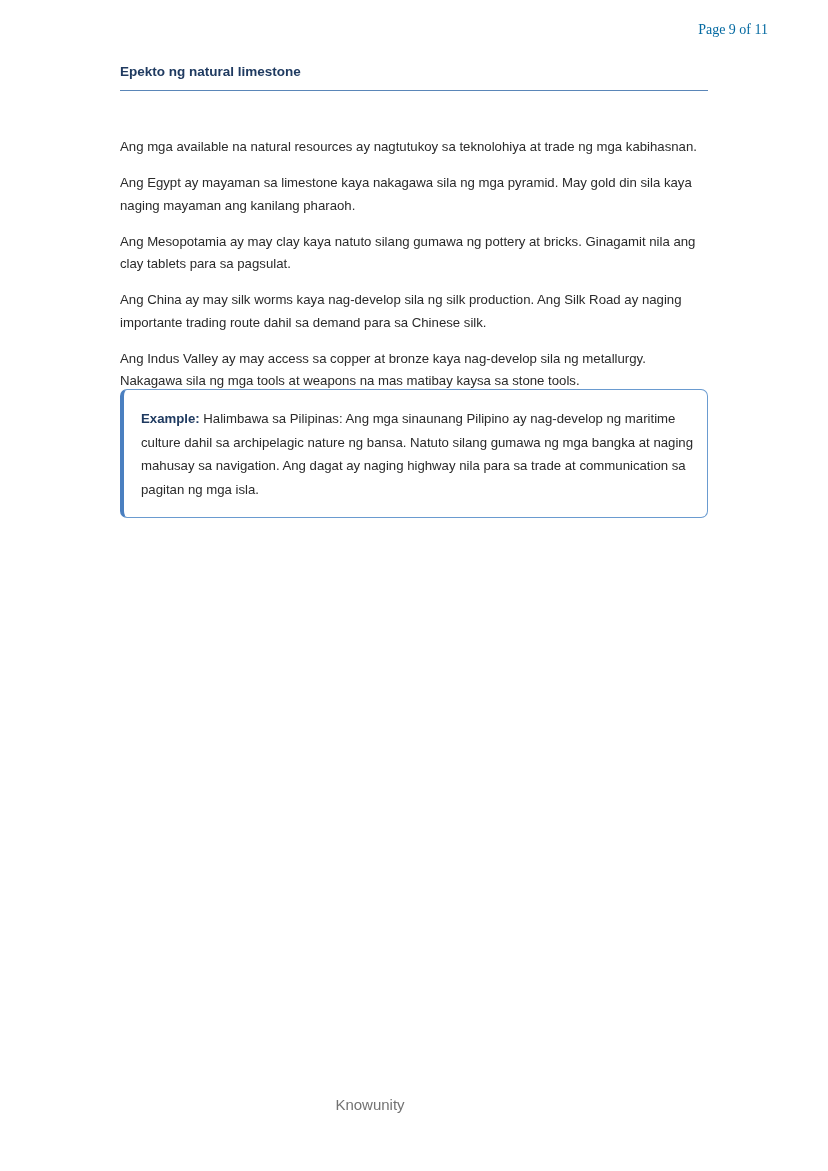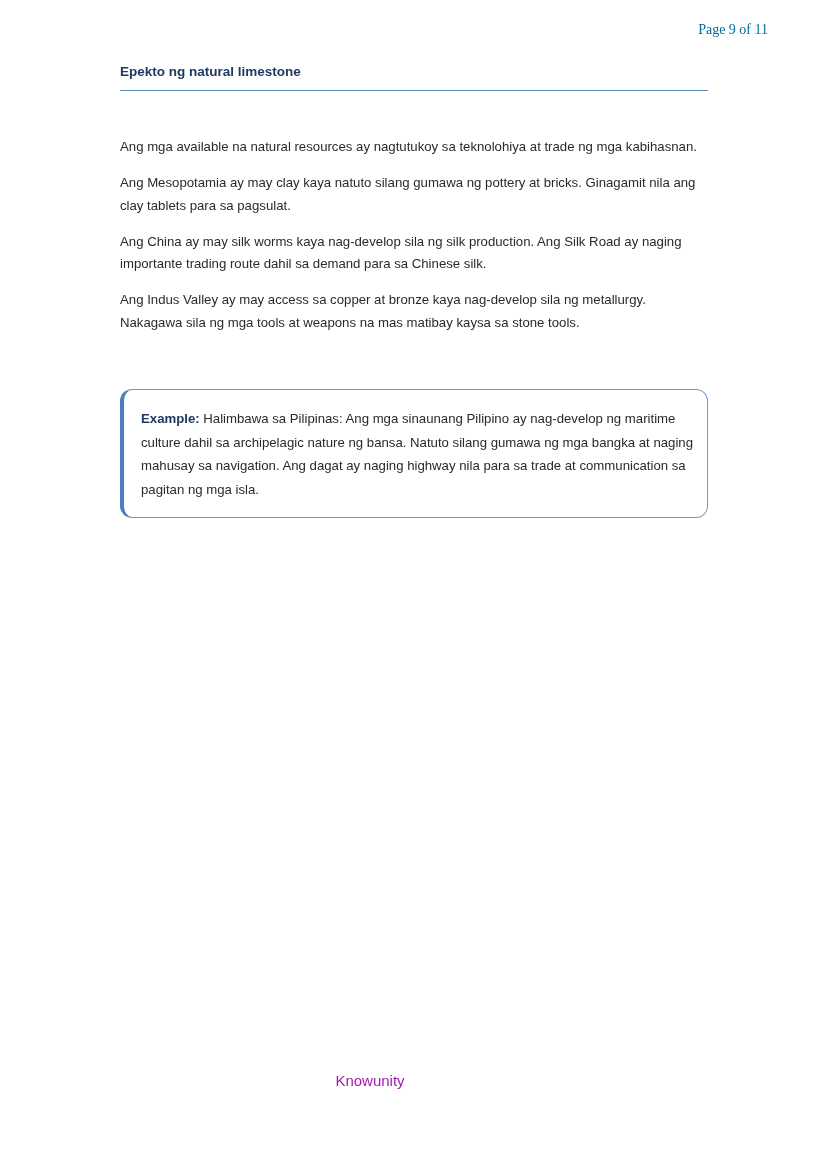--- a/index.html
+++ b/index.html
@@ -22,6 +22,7 @@
 
 <div class="body">
   <p>Ang mga available na natural resources ay nagtutukoy sa teknolohiya at trade ng mga kabihasnan.</p>
+  <p>Ang Egypt ay mayaman sa limestone kaya nakagawa sila ng mga pyramid. May gold din sila kaya naging mayaman ang kanilang pharaoh.</p>
   <p>Ang Mesopotamia ay may clay kaya natuto silang gumawa ng pottery at bricks. Ginagamit nila ang clay tablets para sa pagsulat.</p>
   <p>Ang China ay may silk worms kaya nag-develop sila ng silk production. Ang Silk Road ay naging importante trading route dahil sa demand para sa Chinese silk.</p>
   <p>Ang Indus Valley ay may access sa copper at bronze kaya nag-develop sila ng metallurgy. Nakagawa sila ng mga tools at weapons na mas matibay kaysa sa stone tools.</p>

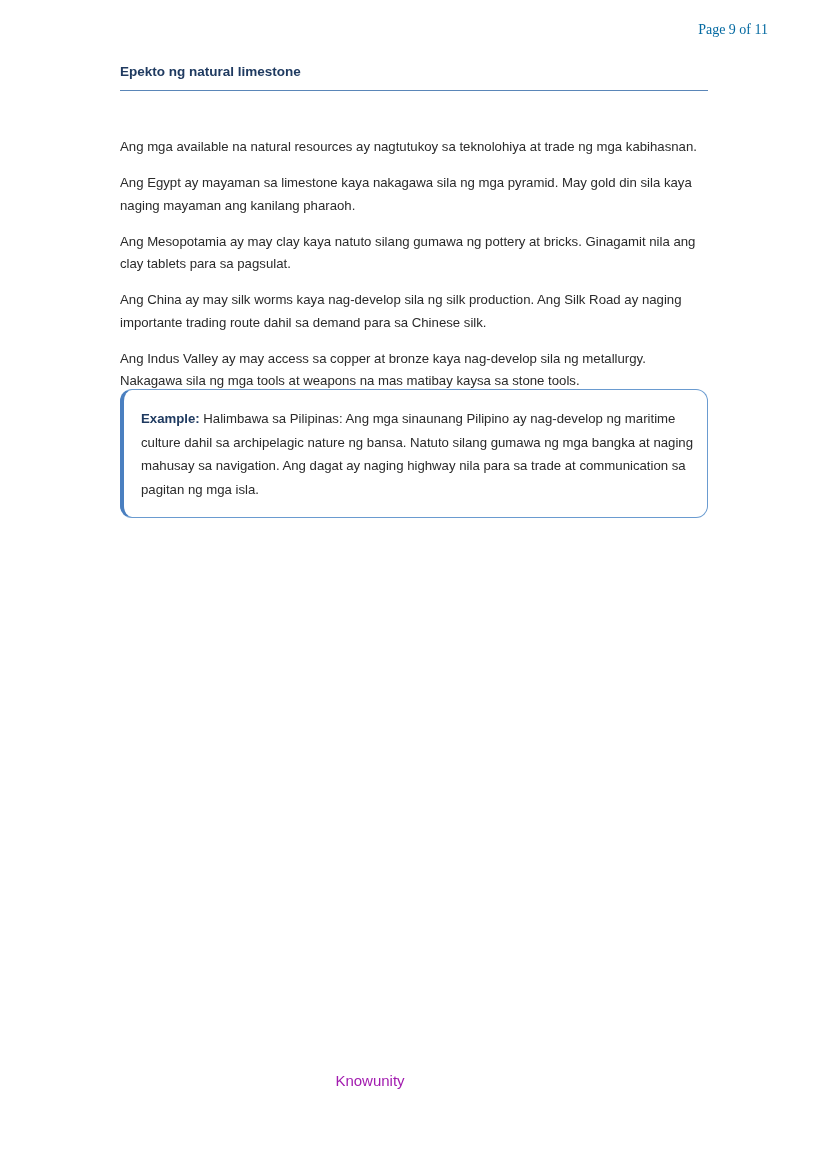--- a/index.html
+++ b/index.html
@@ -9,7 +9,7 @@
   .rule { position:absolute; top:90px; left:120px; width:588px; height:1px; background:#5a86b8; }
   .body { position:absolute; top:114px; left:120px; width:590px; font-size:13.2px; line-height:22.5px;margin-top:22px; }
   .body p { margin:0 0 13.5px 0; }
-  .example { position:absolute; top:389px; left:120px; width:566px; border:1px solid #6a9bd0; border-left:4px solid #4a7fc0; border-radius:12px; padding:17px 0 16px 17px; font-size:13.2px; line-height:23.5px; }
+  .example { position:absolute; top:389px; left:120px; width:566px; border:1px solid #6a9bd0; border-left:4px solid #4a7fc0; border-radius:7px; padding:17px 0 16px 17px; font-size:13.2px; line-height:23.5px; }
   .example b { color:#1f3a60; }
   .footer { position:absolute; top:1072px; left:0; width:740px; text-align:center; font-size:15px; color:#a21caf; }
 </style>

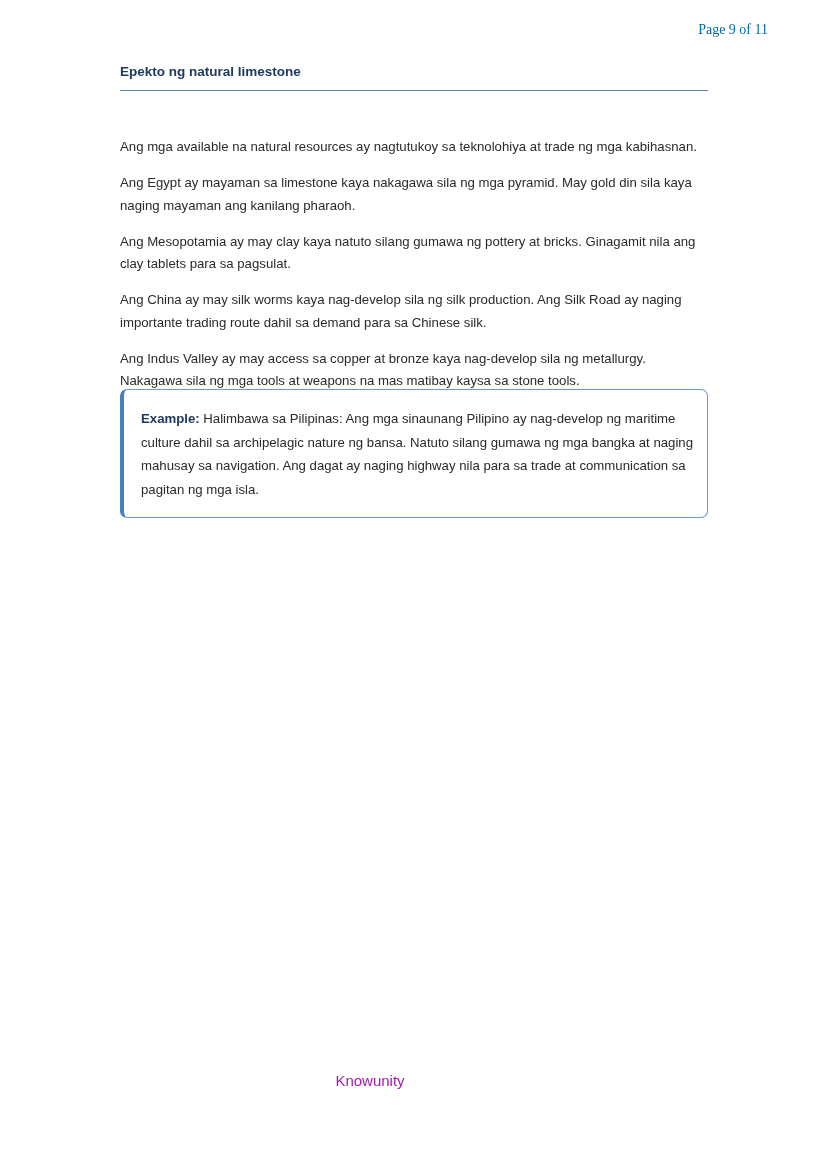--- a/index.html
+++ b/index.html
@@ -11,7 +11,7 @@
   .body p { margin:0 0 13.5px 0; }
   .example { position:absolute; top:389px; left:120px; width:566px; border:1px solid #6a9bd0; border-left:4px solid #4a7fc0; border-radius:7px; padding:17px 0 16px 17px; font-size:13.2px; line-height:23.5px; }
   .example b { color:#1f3a60; }
-  .footer { position:absolute; top:1072px; left:0; width:740px; text-align:center; font-size:15px; color:#a21caf; }
+  .footer { position:absolute; top:1096px; left:0; width:740px; text-align:center; font-size:15px; color:#737373; }
 </style>
 </head>
 <body>

